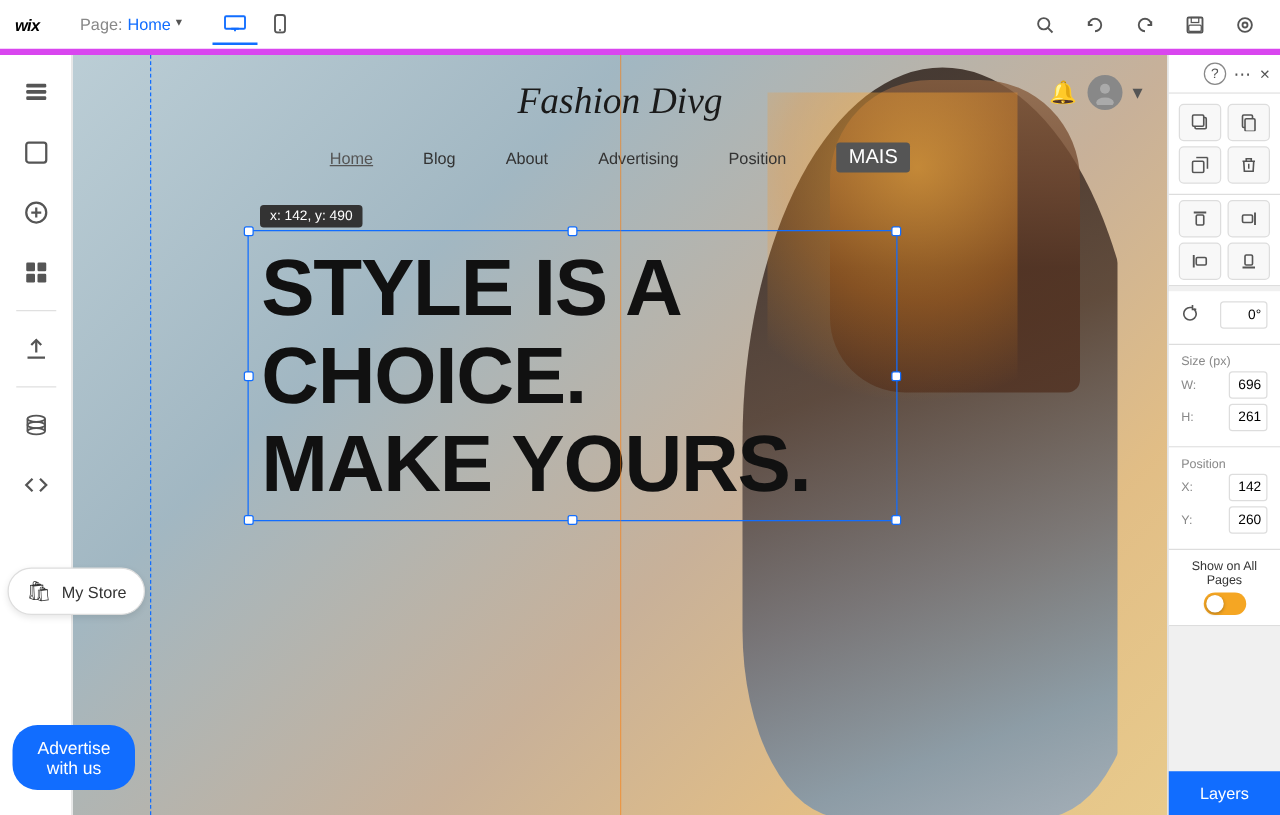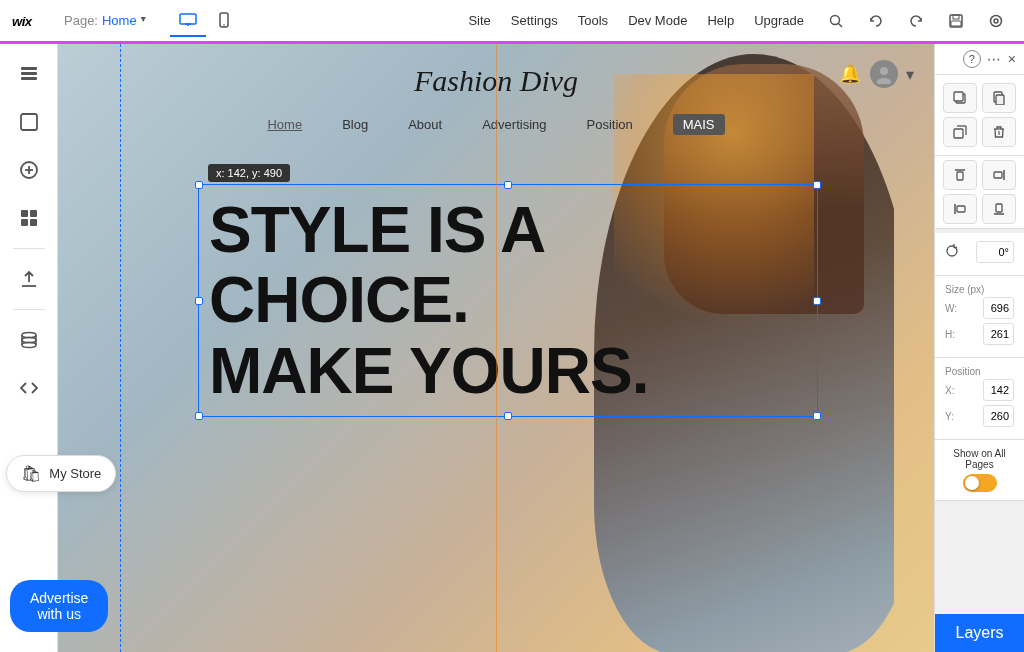--- a/index.html
+++ b/index.html
@@ -9,7 +9,7 @@
     .top-toolbar {
       height: 44px;
       background: #fff;
-      border-bottom: 3px solid #d946ef;
+      border-bottom: 5px solid #d946ef;
       display: flex;
       align-items: center;
       padding: 0 12px;

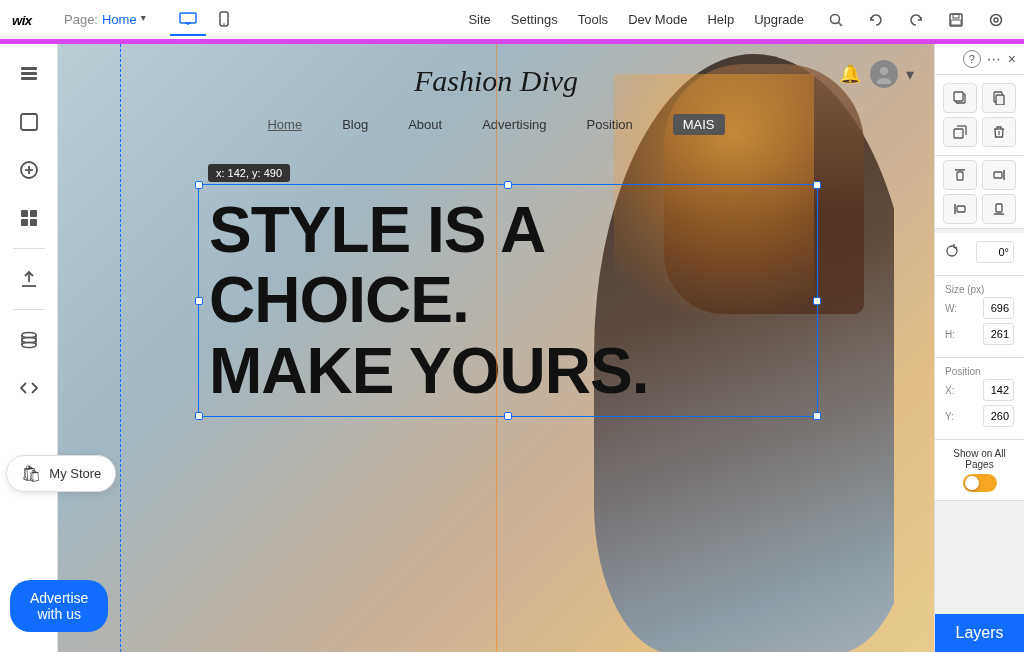--- a/index.html
+++ b/index.html
@@ -506,14 +506,6 @@
 
   <div class="toolbar-spacer"></div>
 
-  <div class="toolbar-nav">
-    <span class="toolbar-nav-item">Site</span>
-    <span class="toolbar-nav-item">Settings</span>
-    <span class="toolbar-nav-item">Tools</span>
-    <span class="toolbar-nav-item">Dev Mode</span>
-    <span class="toolbar-nav-item">Help</span>
-    <span class="toolbar-nav-item">Upgrade</span>
-  </div>
 
   <div class="toolbar-icons">
     <button class="toolbar-icon-btn">

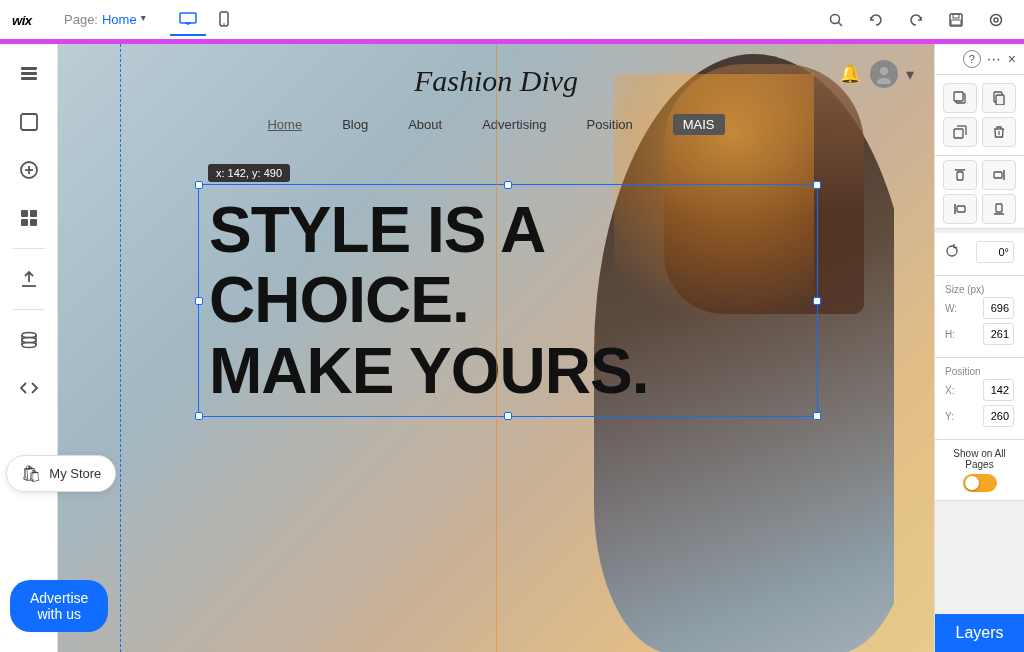--- a/index.html
+++ b/index.html
@@ -260,7 +260,7 @@
       color: #fff;
       padding: 3px 10px;
       border-radius: 3px;
-      font-size: 13px;
+      font-size: 16px;
     }
 
     

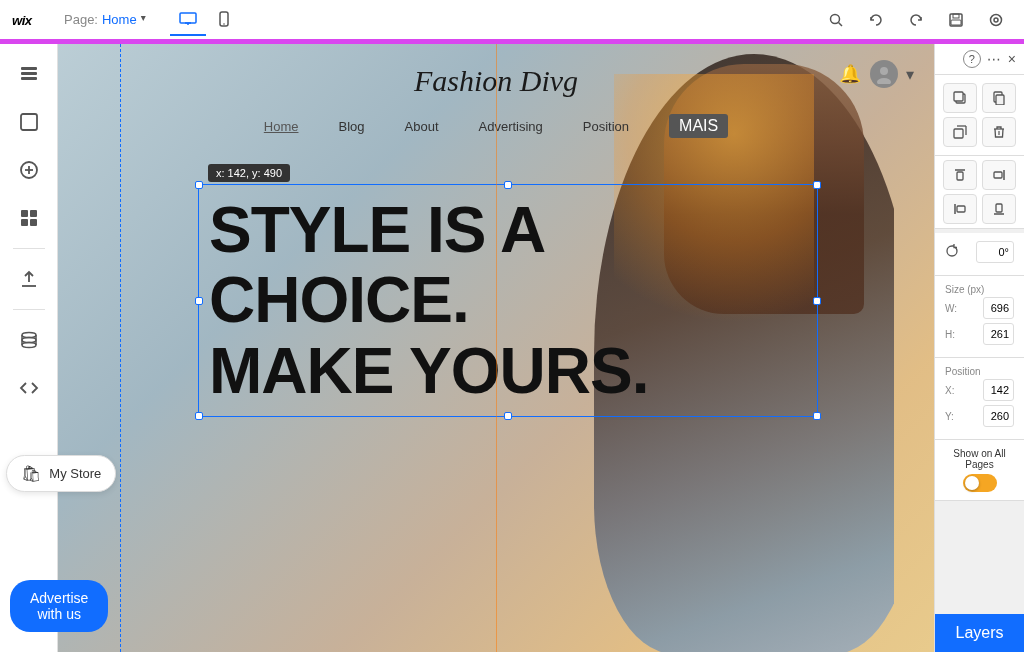--- a/index.html
+++ b/index.html
@@ -268,7 +268,7 @@
       position: absolute;
       top: 140px;
       left: 140px;
-      width: 620px;
+      width: 520px;
       border: 1.5px solid #116dff;
       padding: 10px;
     }

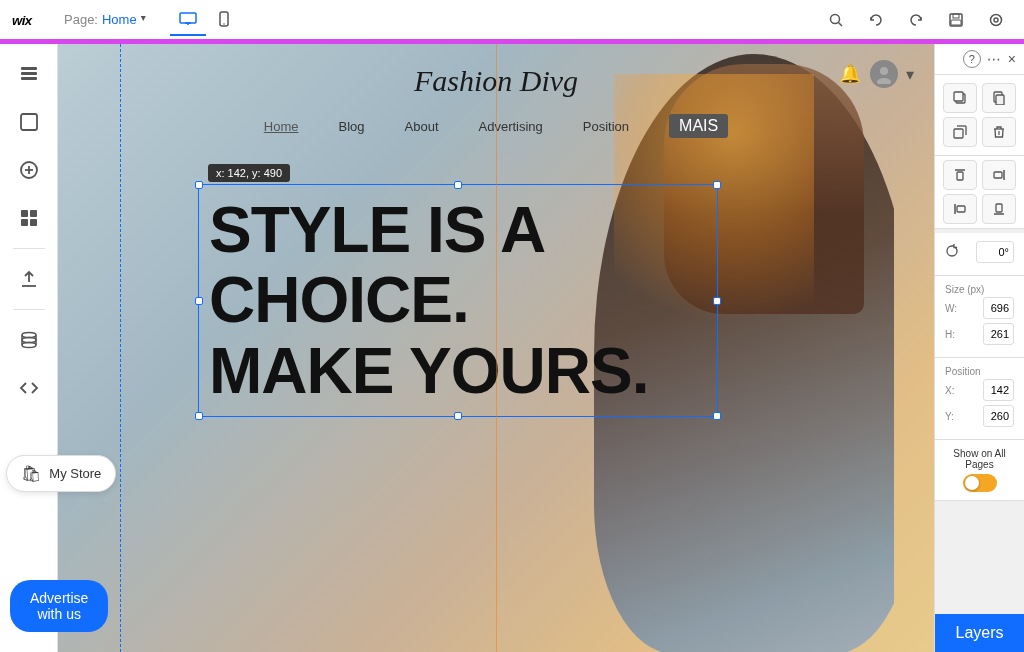--- a/index.html
+++ b/index.html
@@ -776,7 +776,7 @@
       </div>
     </div>
 
-    <button class="layers-btn" style="background:#116dff; color:#fff; border:none; width:100%; padding:10px 0; font-size:16px; cursor:pointer; font-weight:500; margin-top:auto;">Layers</button>
+    <button class="layers-btn" style="background:#116dff; color:#fff; border:none; width:100%; padding:10px 0; font-size:13px; cursor:pointer; font-weight:500; margin-top:auto;">Layers</button>
 
   </div>
 </div>

